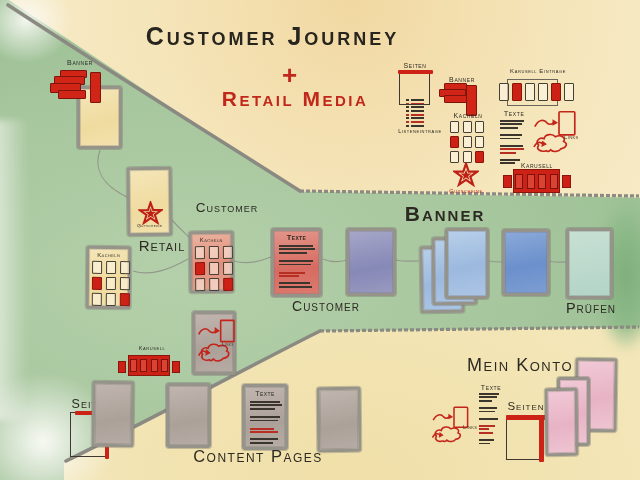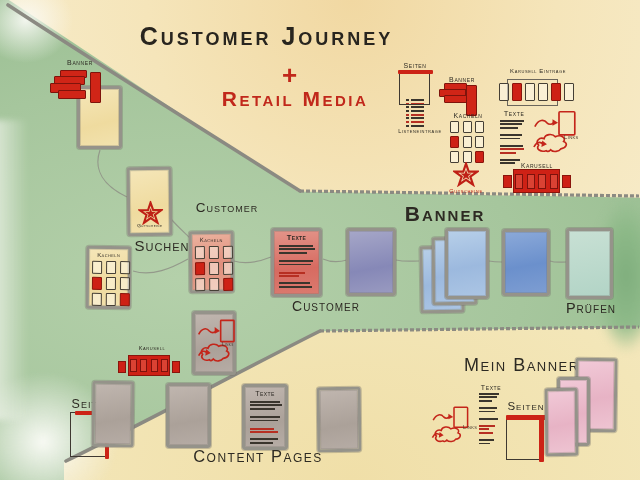--- a/index.html
+++ b/index.html
@@ -109,7 +109,7 @@
     </g>
   </svg>
 
-  <div class="lbl t-main" style="left:124px;top:24px;width:285px;font-size:25px;color:#28251f;">Customer Journey</div>
+  <div class="lbl t-main" style="left:130px;top:24px;width:285px;font-size:25px;color:#28251f;">Customer Journey</div>
   <div class="lbl bold red-ink" style="left:265px;top:62px;width:50px;font-size:26px;">+</div>
   <div class="lbl bold red-ink" style="left:190px;top:88px;width:210px;font-size:21px;letter-spacing:2.5px;">Retail Media</div>
 

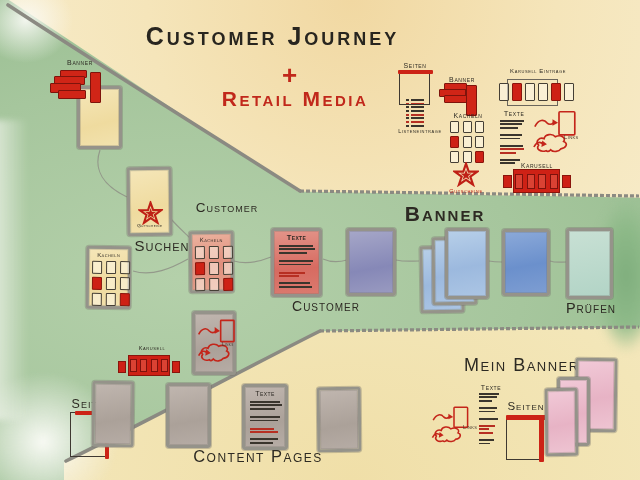--- a/index.html
+++ b/index.html
@@ -255,7 +255,7 @@
   </div>
 
   <div class="lbl" style="left:187px;top:201px;width:80px;font-size:13.5px;letter-spacing:1px;">Customer</div>
-  <div class="lbl" style="left:132px;top:238px;width:60px;font-size:15px;letter-spacing:1px;">Suchen</div>
+  <div class="lbl" style="left:132px;top:238px;width:60px;font-size:15px;letter-spacing:1px;">Retail</div>
   <div class="lbl bold" style="left:400px;top:203px;width:90px;font-size:21px;letter-spacing:2px;">Banner</div>
   <div class="lbl" style="left:286px;top:299px;width:80px;font-size:14px;letter-spacing:1px;">Customer</div>
   <div class="lbl" style="left:561px;top:301px;width:60px;font-size:14.5px;letter-spacing:1px;">Prüfen</div>

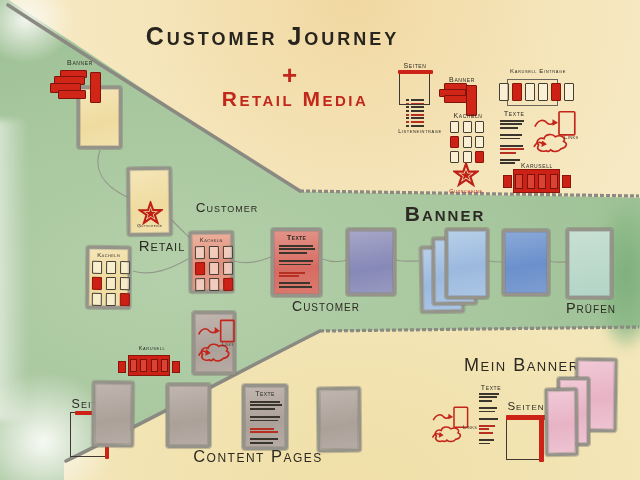--- a/index.html
+++ b/index.html
@@ -372,7 +372,7 @@
 
   <div class="lbl" style="left:188px;top:448px;width:140px;font-size:16.5px;letter-spacing:1.5px;">Content Pages</div>
 
-  <div class="lbl" style="left:464px;top:356px;width:112px;font-size:18px;letter-spacing:1.5px;">Mein Banner</div>
+  <div class="lbl" style="left:464px;top:356px;width:112px;font-size:18px;letter-spacing:1.5px;">Mein Konto</div>
 
   <div class="lbl" style="left:477px;top:384px;width:28px;font-size:7px;">Texte</div>
   <div class="tlines" style="left:479px;top:393px;width:21px;">

